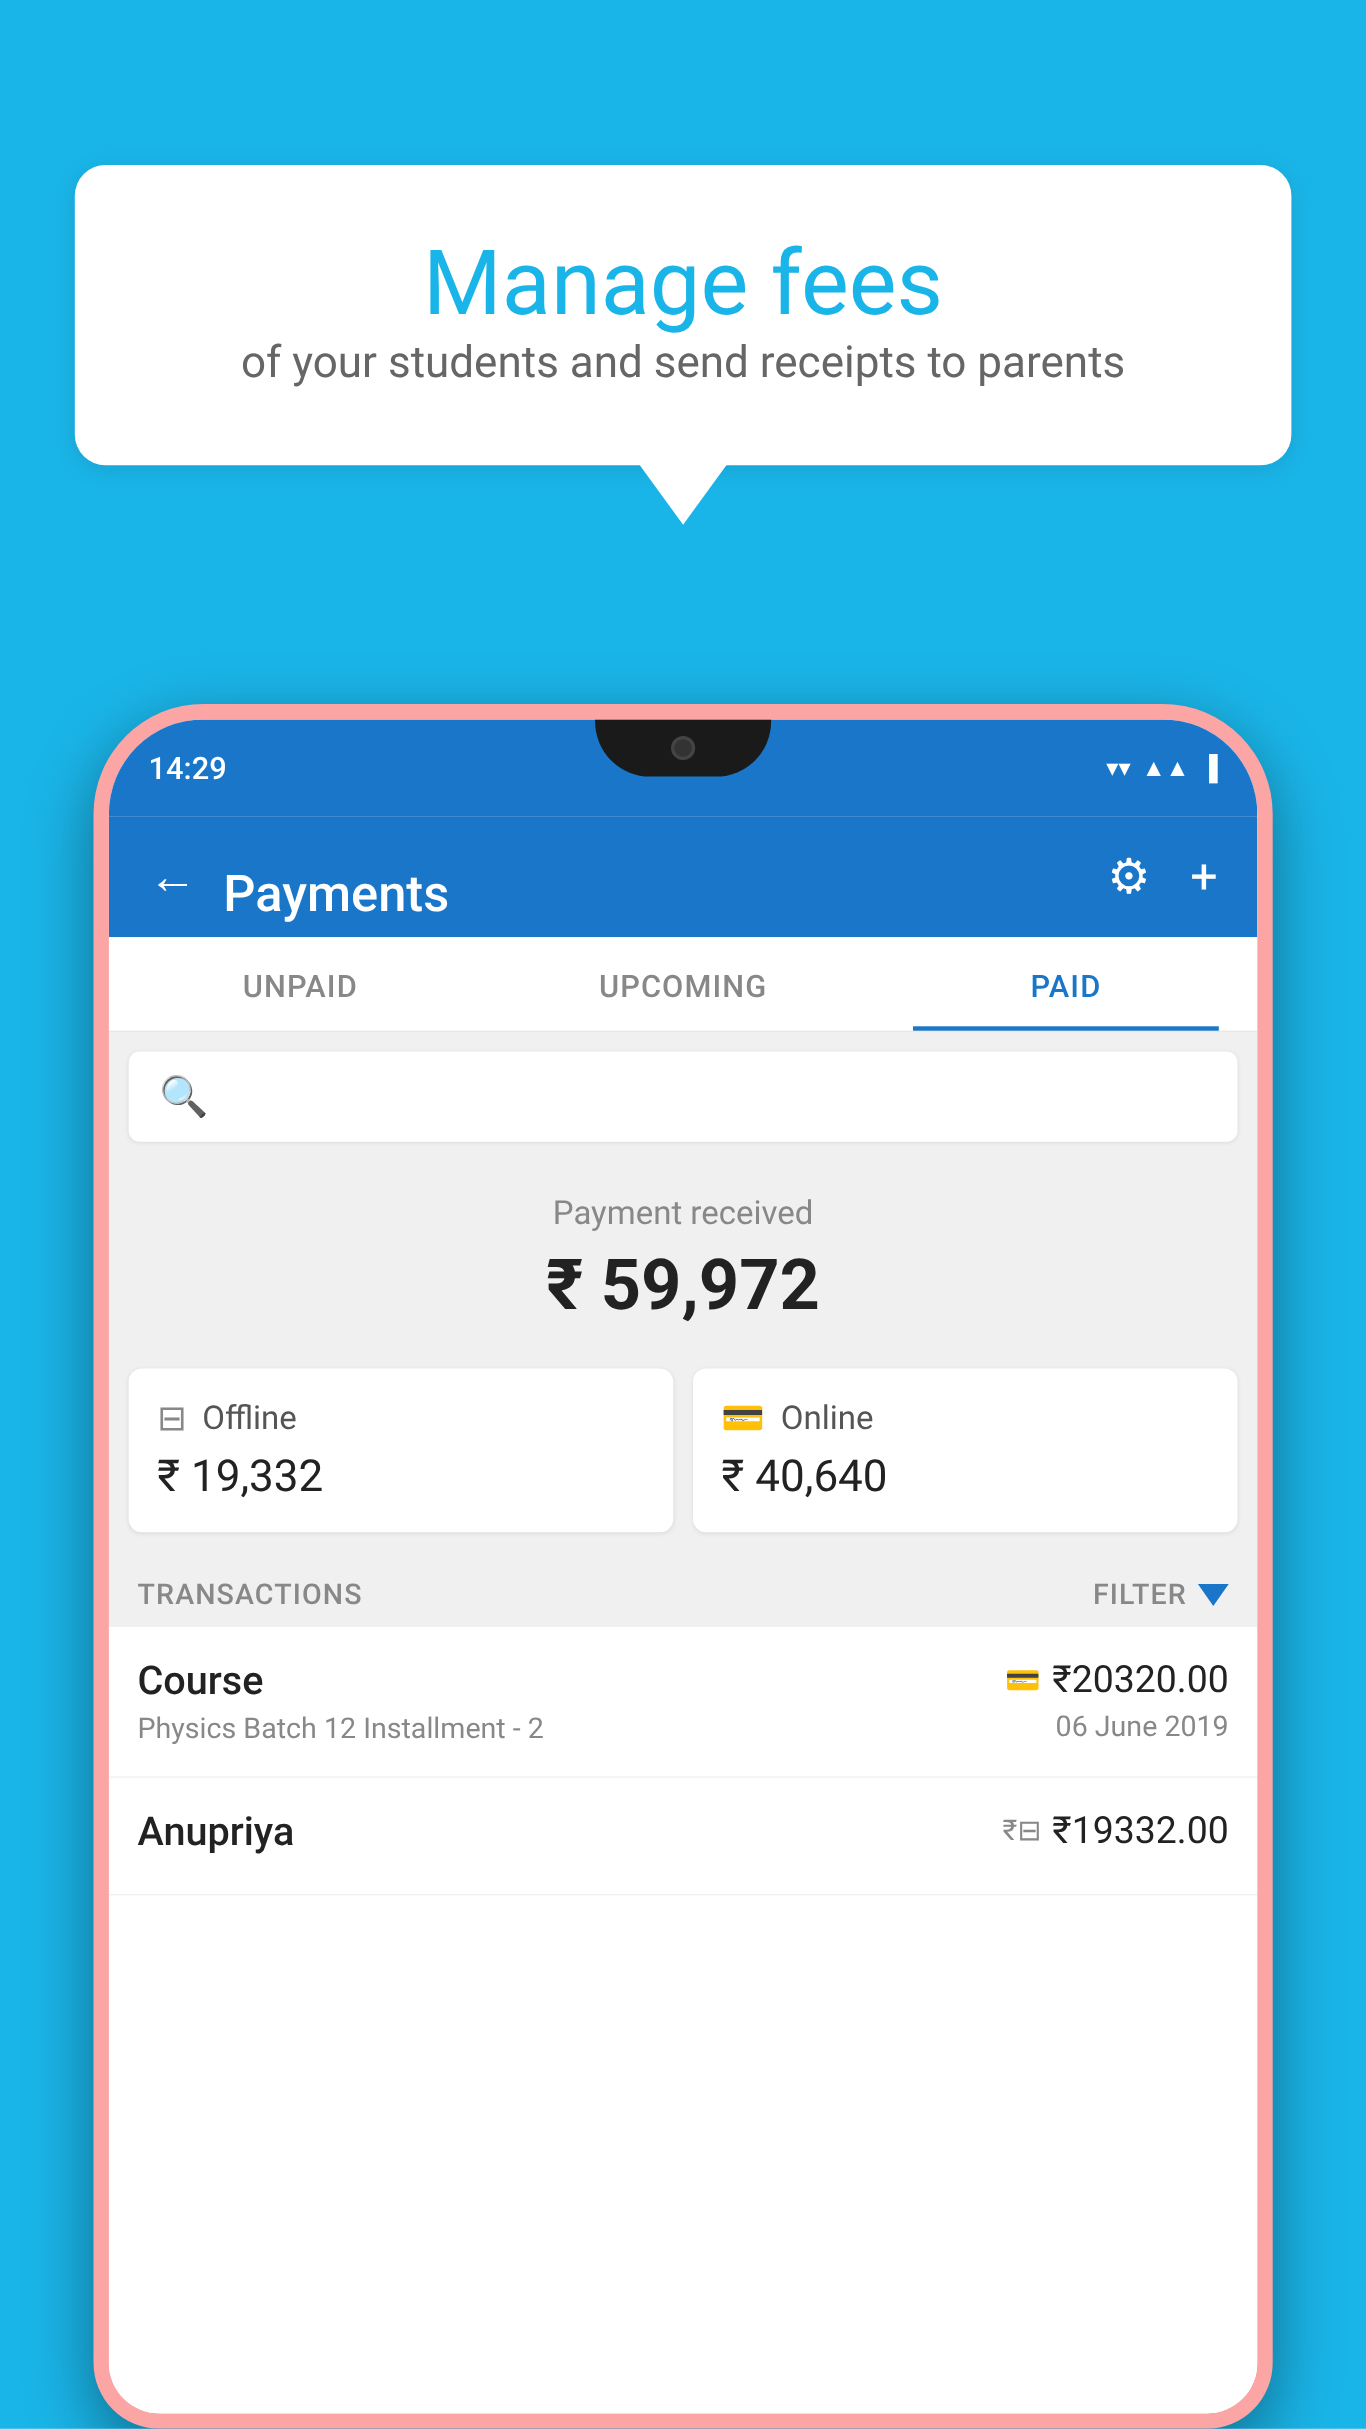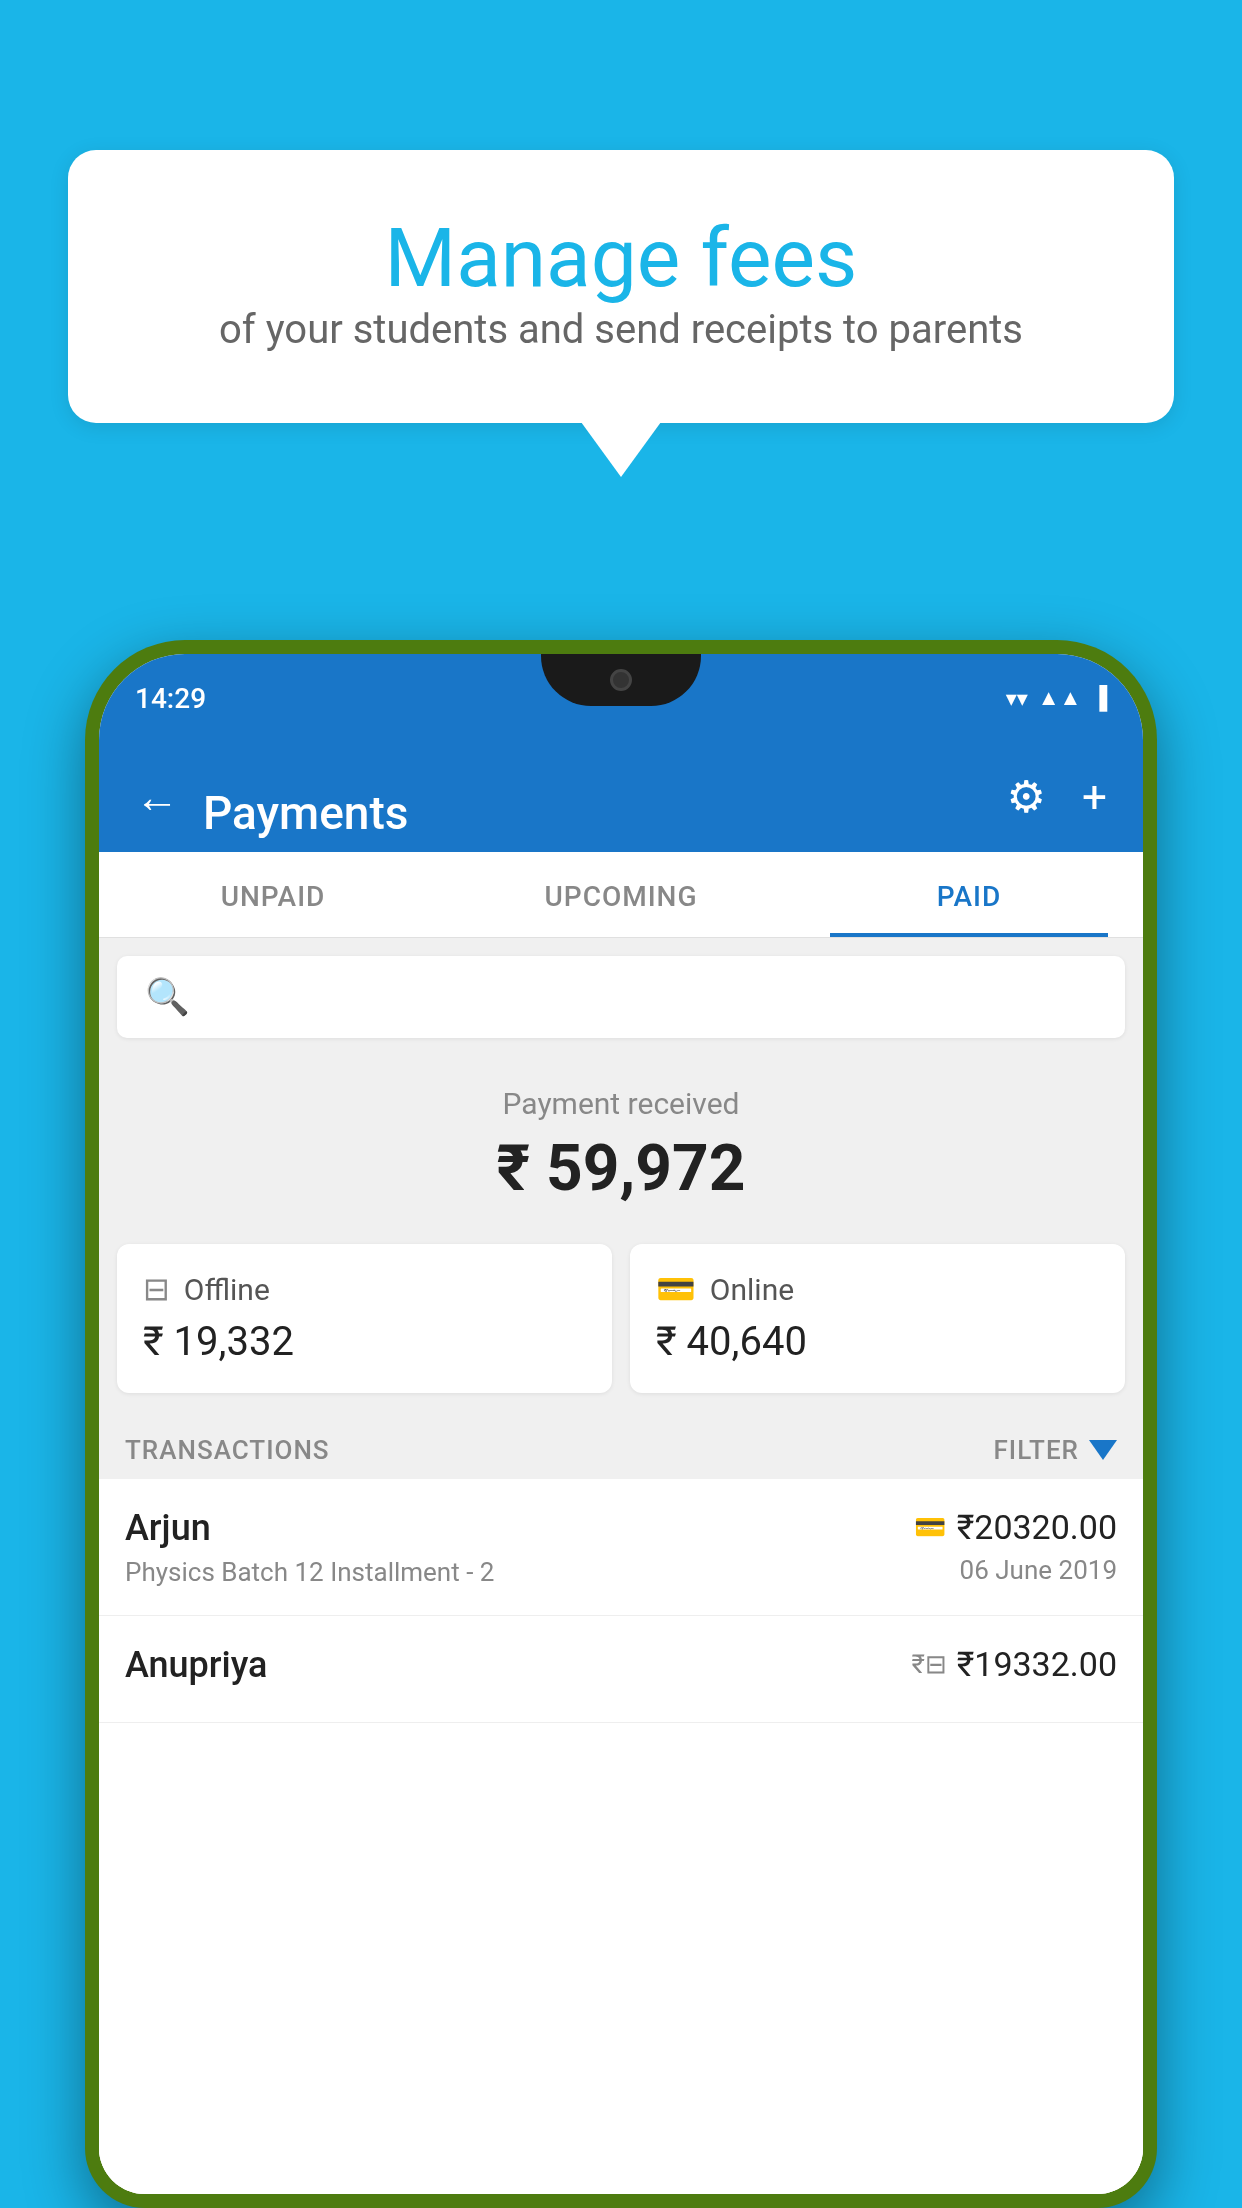--- a/index.html
+++ b/index.html
@@ -57,7 +57,7 @@
       left: 85px;
       right: 85px;
       bottom: 0;
-      background: #4d7c0f;
+      background: #fca5a5;
       border-radius: 100px 100px 60px 60px;
       padding: 14px;
       box-shadow: 0 20px 60px rgba(0,0,0,0.4);

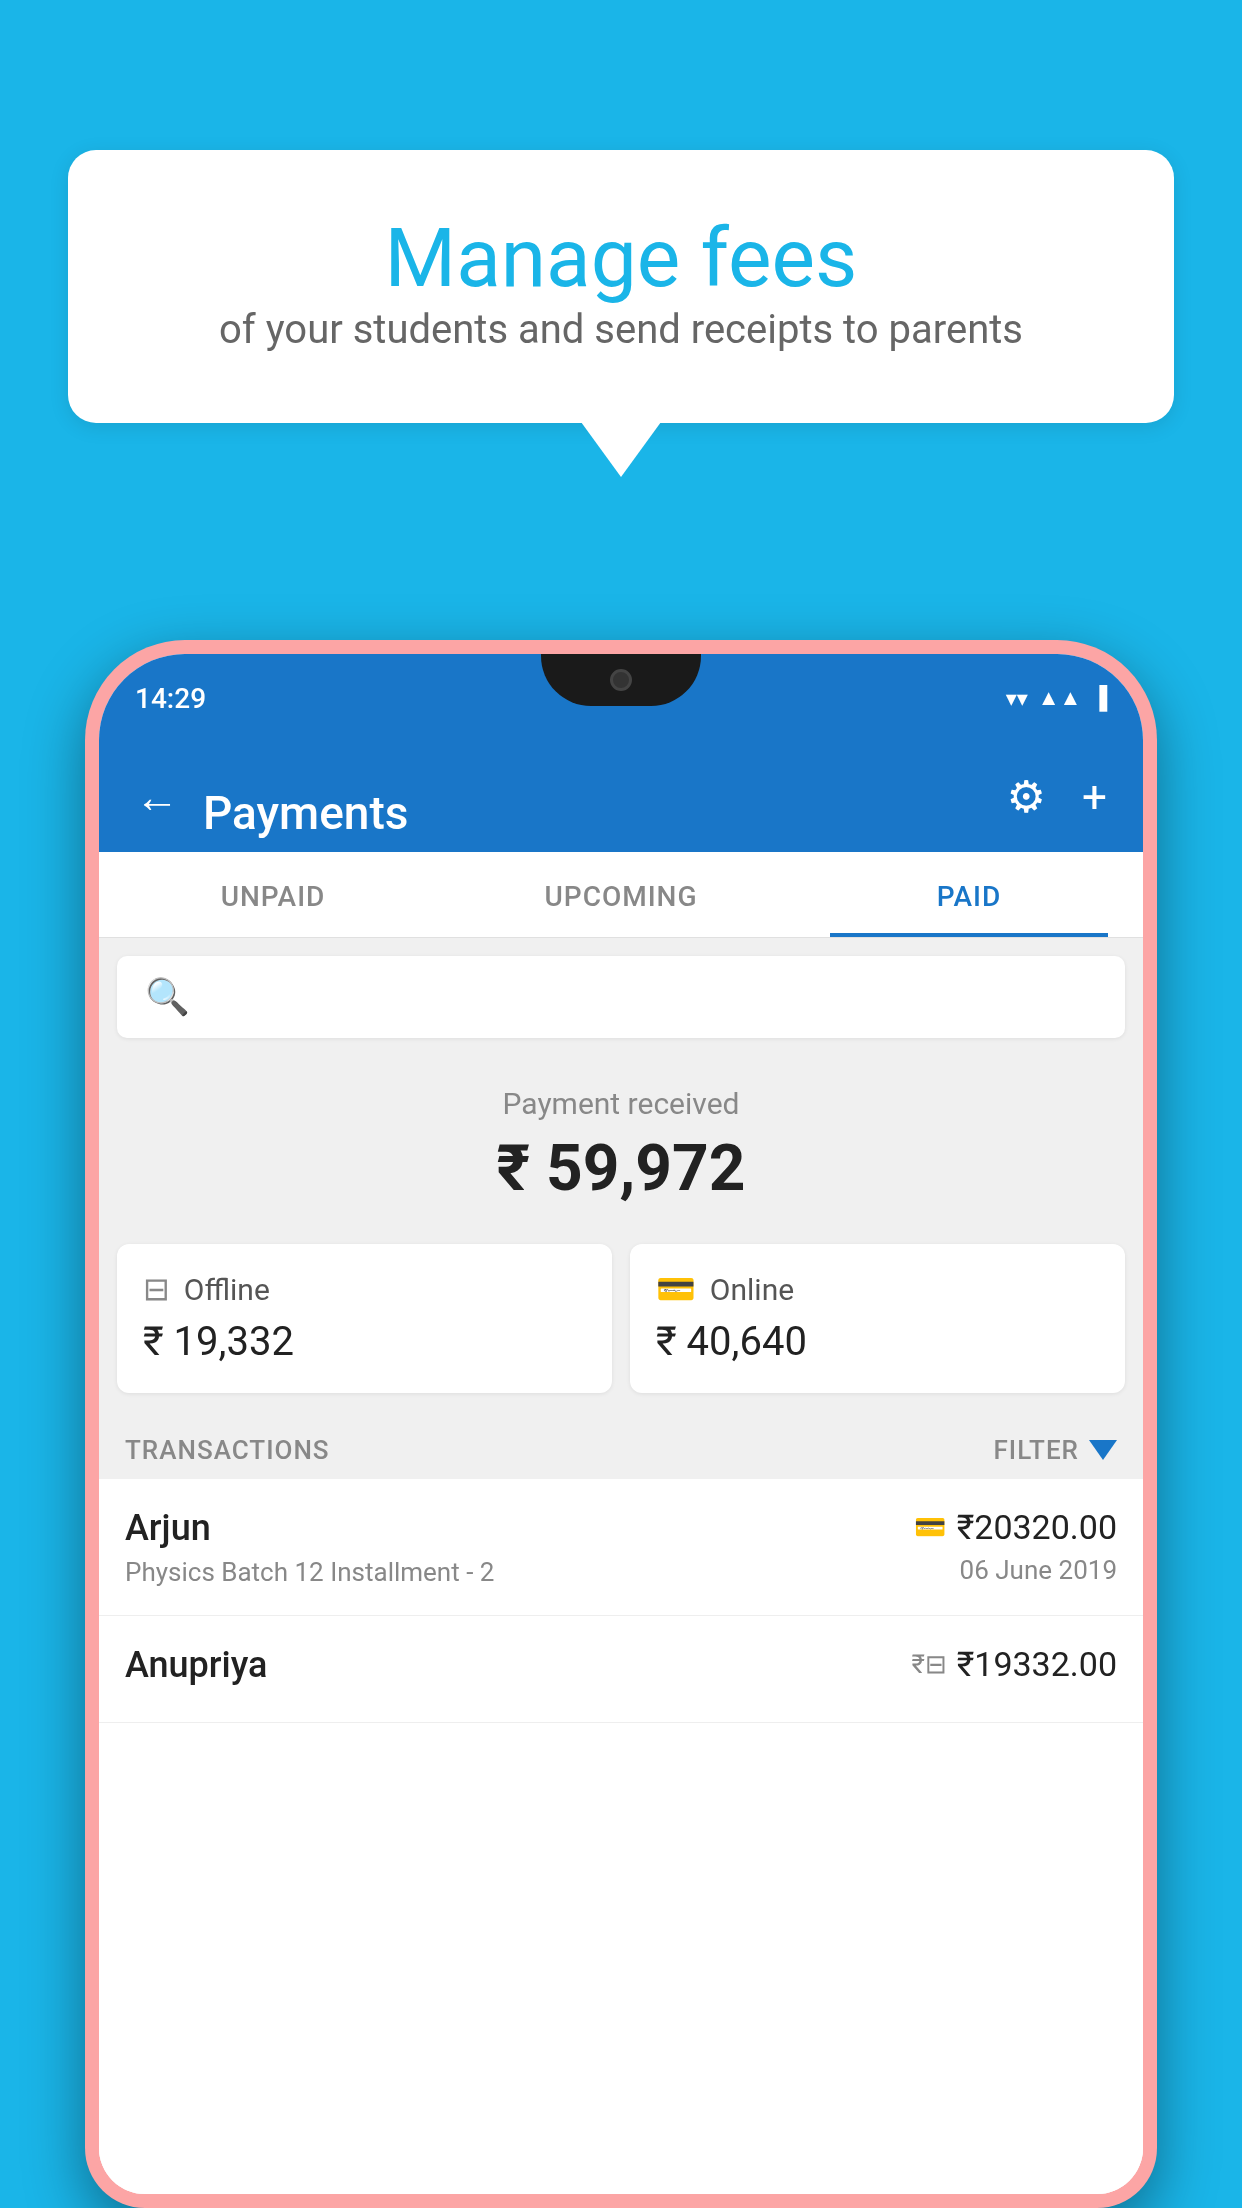--- a/index.html
+++ b/index.html
@@ -432,7 +432,7 @@
       <div class="transaction-list">
         <div class="transaction-item">
           <div class="tx-left">
-            <div class="tx-name">Arjun</div>
+            <div class="tx-name">Course</div>
             <div class="tx-detail">Physics Batch 12 Installment - 2</div>
           </div>
           <div class="tx-right">

